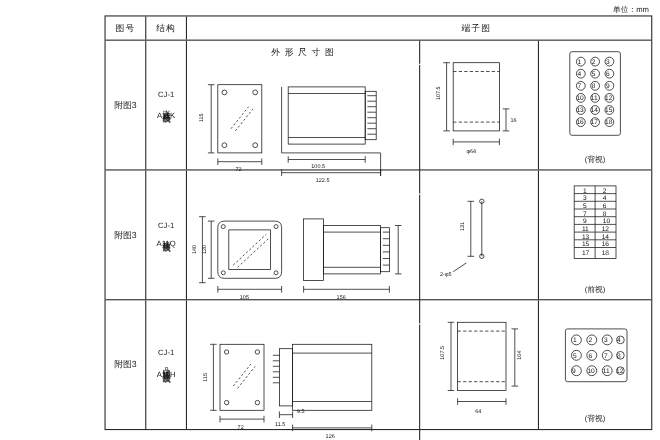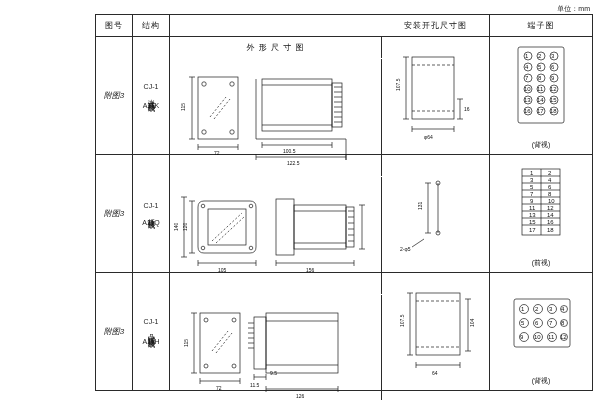--- a/index.html
+++ b/index.html
@@ -73,7 +73,6 @@
       <div class="cell c1">图号</div>
       <div class="cell c2">结构</div>
       <div class="cell c3">外 形 尺 寸 图</div>
-      <div class="cell c4">安装开孔尺寸图</div>
       <div class="cell c5">端子图</div>
     </div>
 

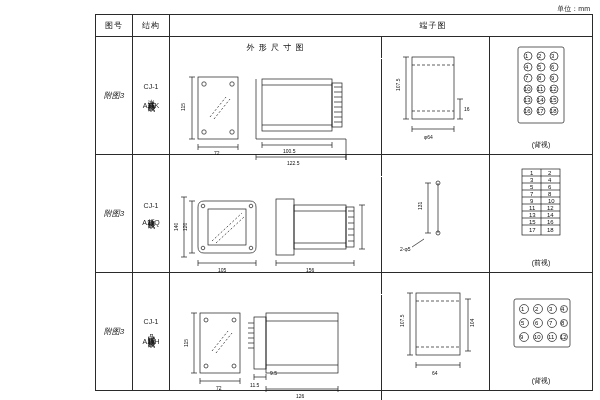--- a/index.html
+++ b/index.html
@@ -40,7 +40,7 @@
   .row .cell:last-child{border-right:none;}
   .fig-no{
     display:flex;align-items:center;justify-content:center;
-    font-size:8px;line-height:11px;text-align:center;font-style:italic;
+    font-size:8px;line-height:11px;text-align:center;
   }
   .struct{
     display:flex;flex-direction:column;align-items:center;justify-content:center;

